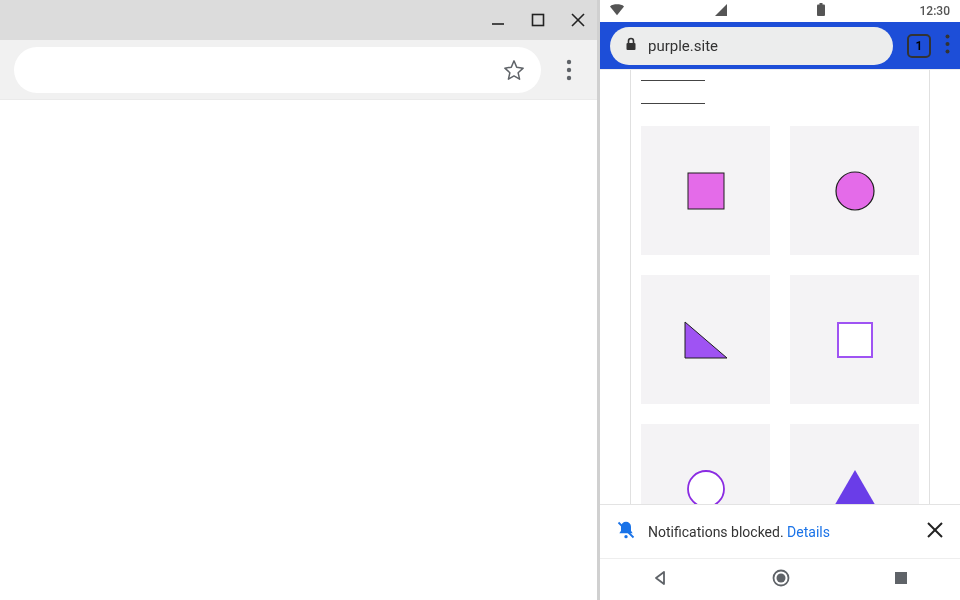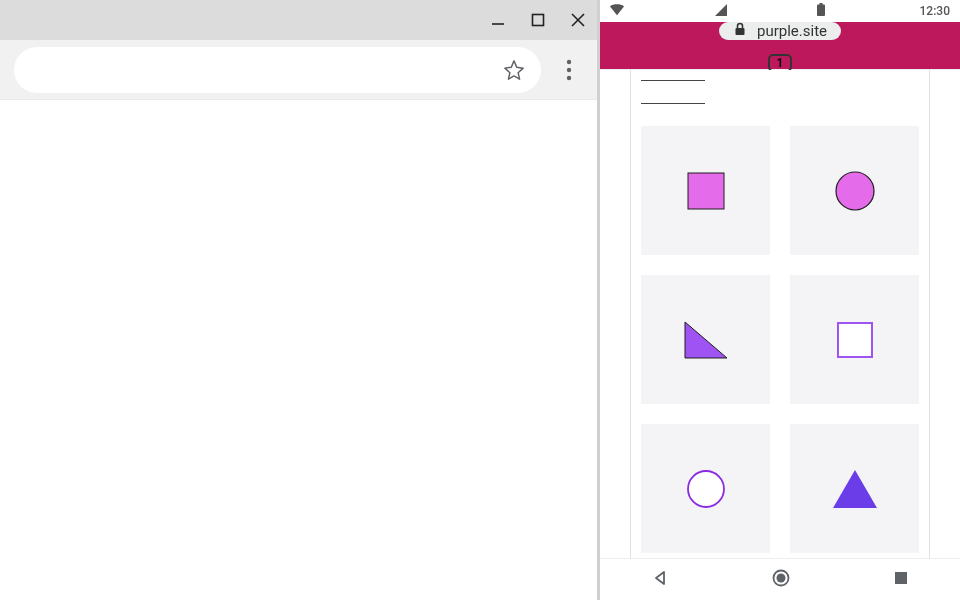--- a/index.html
+++ b/index.html
@@ -21,7 +21,7 @@
     .mobile { flex: 1; height: 100%; display: flex; flex-direction: column; background: #fafbfb; position: relative; }
     .statusbar { height: 22px; background: #fff; display: flex; justify-content: space-between; align-items: center; padding: 0 10px; gap: 4px; color: #555; font-size: 12px; }
     .clock { margin-left: 4px; font-weight: 500; }
-    .mob-topbar { height: 48px; background: #be185d; display: flex; align-items: center; padding: 0 10px; gap: 14px; border-bottom: 1px solid #eee; flex-direction: column; }
+    .mob-topbar { height: 48px; background: #1d4ed8; display: flex; align-items: center; padding: 0 10px; gap: 14px; border-bottom: 1px solid #eee; }
     .mob-url { flex: 1; height: 38px; background: #eceded; border-radius: 19px; display: flex; align-items: center; padding: 0 14px; color: #333; font-size: 15px; }
     .lock { margin-right: 10px; }
     .tabcount { width: 24px; height: 24px; border: 2px solid #333; border-radius: 5px; display: flex; align-items: center; justify-content: center; font-size: 12px; font-weight: 600; cursor: pointer; }

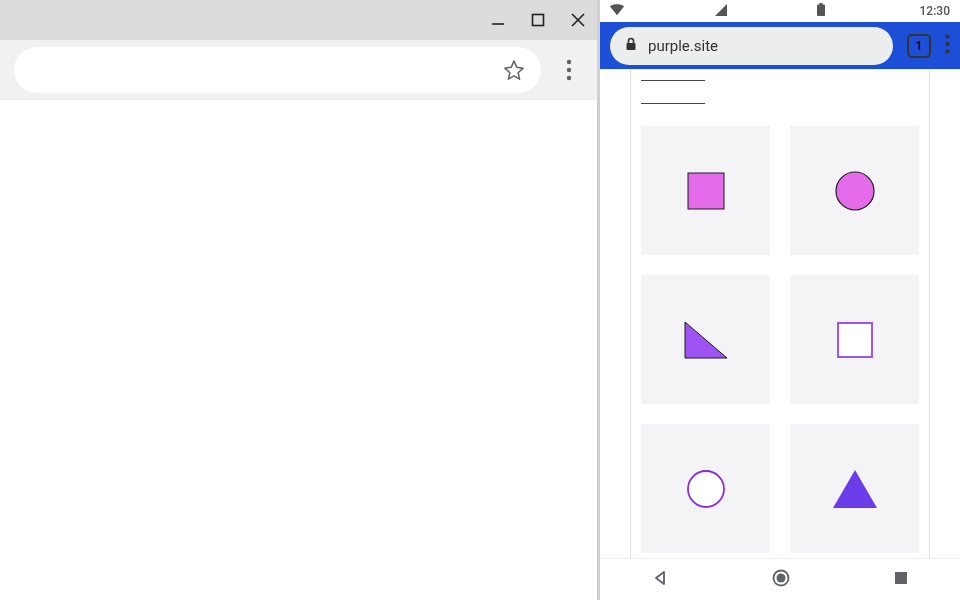--- a/index.html
+++ b/index.html
@@ -171,6 +171,25 @@
       </div>
     </div>
 
+    <div class="notif">
+      <span>
+        <svg width="20" height="20" viewBox="0 0 24 24">
+            <path d="M12 2a6 6 0 00-6 6v5l-2 3h16l-2-3V8a6 6 0 00-6-6z" fill="#1a73e8"></path>
+            <circle cx="12" cy="20" r="2" fill="#1a73e8"></circle>
+            <line x1="3" y1="3" x2="21" y2="21" stroke="#1a73e8" stroke-width="2.2"></line>
+          </svg>
+      </span>
+      <span class="notif-text">
+        <span>Notifications blocked.</span>
+        <span class="notif-details">Details</span>
+      </span>
+      <span class="notif-close">
+        <svg width="18" height="18" viewBox="0 0 18 18">
+            <line x1="2" y1="2" x2="16" y2="16" stroke="#222" stroke-width="2"></line>
+            <line x1="16" y1="2" x2="2" y2="16" stroke="#222" stroke-width="2"></line>
+          </svg>
+      </span>
+    </div>
 
     <div class="navbar">
       <span class="nav-btn">

